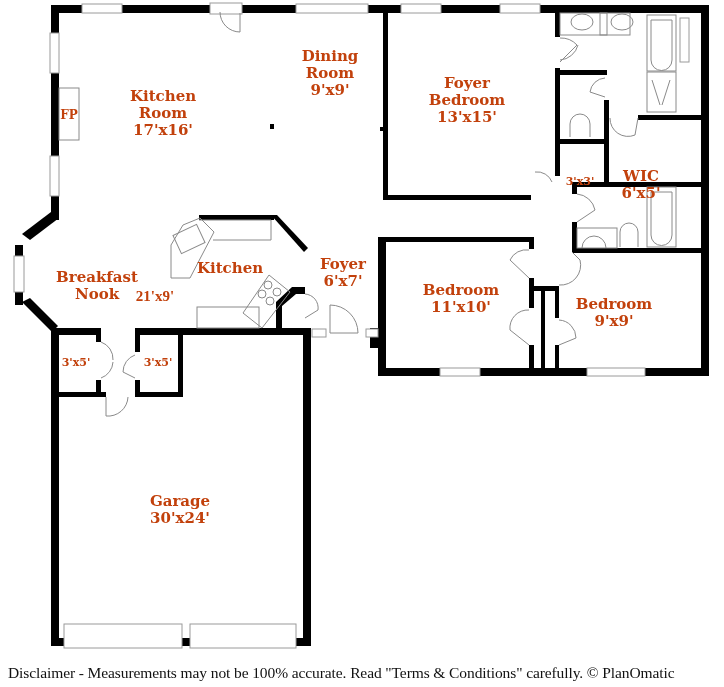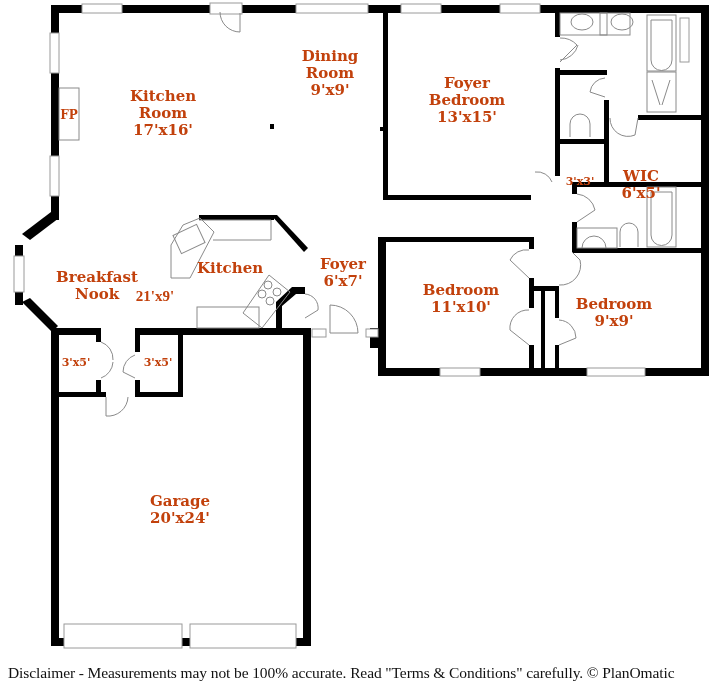--- a/index.html
+++ b/index.html
@@ -214,7 +214,7 @@
 </div>
 <div class="lbl" style="left:180px;top:493px;">
   <span class="line">Garage</span>
-  <span class="line">20'x24'</span>
+  <span class="line">30'x24'</span>
 </div>
 <div class="lbl fp" style="left:69px;top:107px;">
   <span class="line">FP</span>

